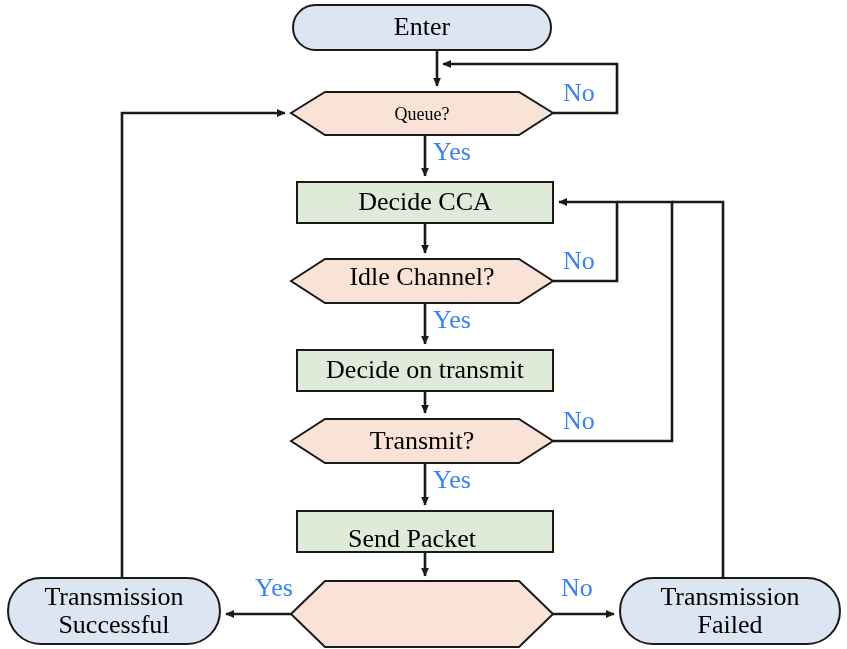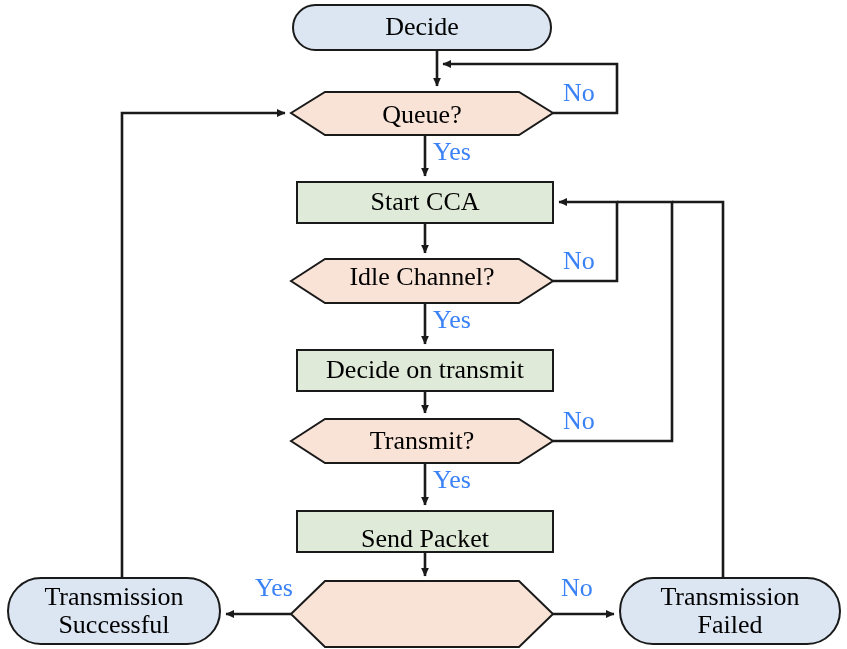--- a/index.html
+++ b/index.html
@@ -110,7 +110,7 @@
     </g>
   </svg>
 
-  <div class="node-label" style="left:293px; top:5px; width:258px; height:45px; font-size:26px;">Decide</div>
+  <div class="node-label" style="left:293px; top:5px; width:258px; height:45px; font-size:26px;">Enter</div>
 
   <div class="node-label" style="left:291px; top:92px; width:262px; height:46px; font-size:26px;">Queue?</div>
 

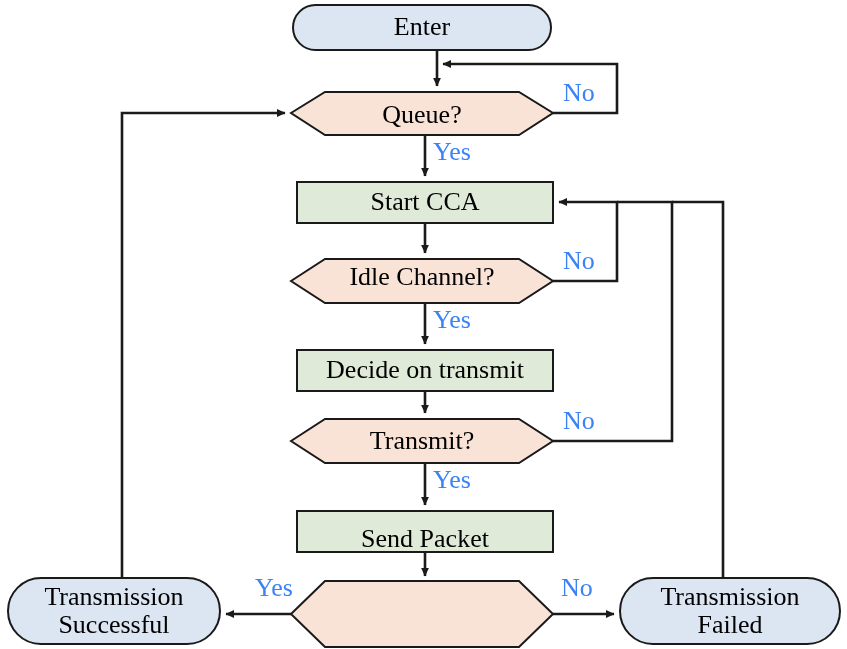--- a/index.html
+++ b/index.html
@@ -112,7 +112,7 @@
 
   <div class="node-label" style="left:293px; top:5px; width:258px; height:45px; font-size:26px;">Enter</div>
 
-  <div class="node-label" style="left:291px; top:92px; width:262px; height:46px; font-size:26px;">Queue?</div>
+  <div class="node-label" style="left:291px; top:92px; width:262px; height:46px; font-size:18px;">Queue?</div>
 
   <div class="node-label" style="left:297px; top:182px; width:256px; height:41px; font-size:26px;">Start CCA</div>
 

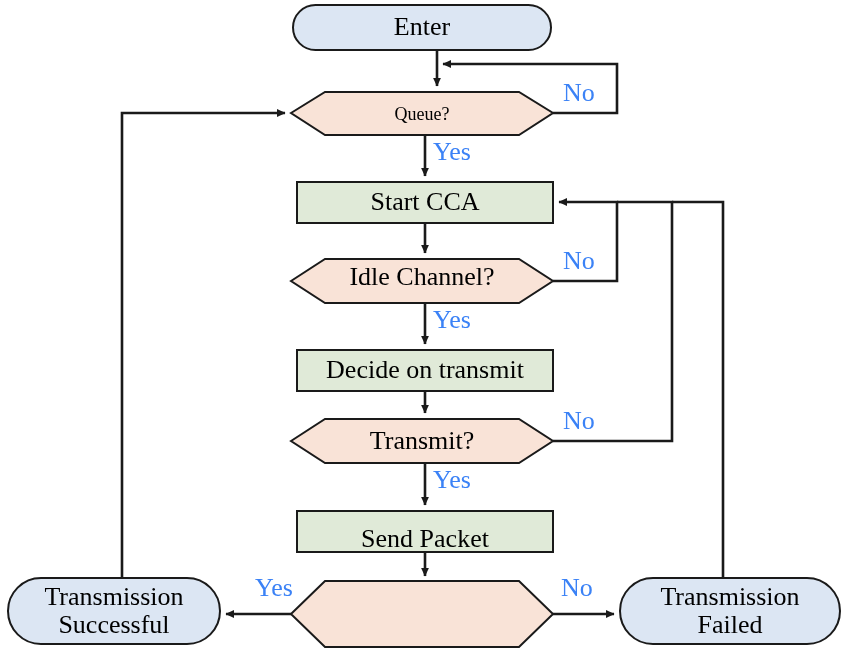--- a/index.html
+++ b/index.html
@@ -114,7 +114,7 @@
 
   <div class="node-label" style="left:291px; top:92px; width:262px; height:46px; font-size:18px;">Queue?</div>
 
-  <div class="node-label" style="left:297px; top:182px; width:256px; height:41px; font-size:26px;">Start CCA</div>
+  <div class="node-label" style="left:297px; top:182px; width:256px; height:41px; font-size:26px;">Decide CCA</div>
 
   <div class="node-label" style="left:291px; top:259px; width:262px; height:36px; font-size:26px;">Idle Channel?</div>
 

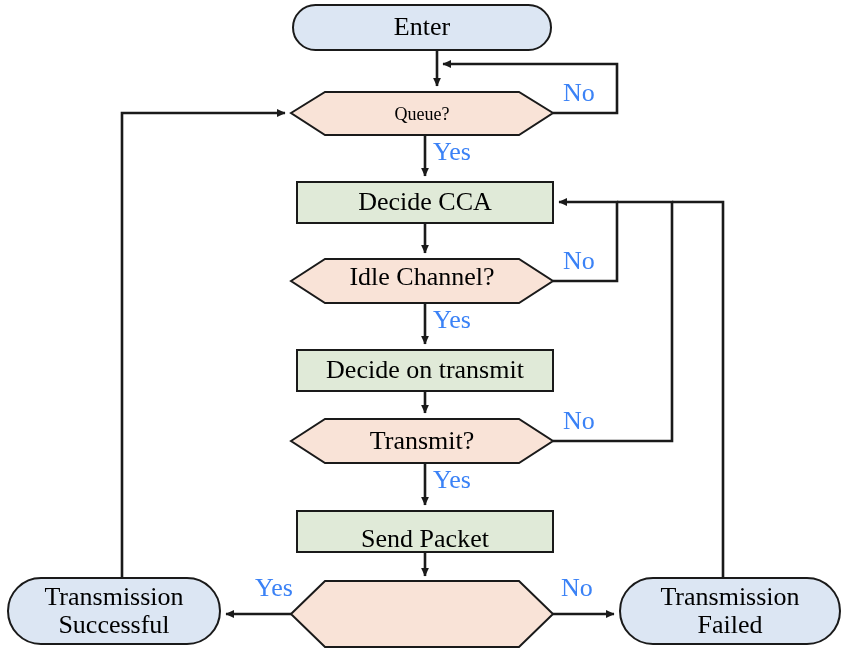--- a/index.html
+++ b/index.html
@@ -122,7 +122,7 @@
 
   <div class="node-label" style="left:297px; top:350px; width:256px; height:41px; font-size:26px;">Decide on transmit</div>
 
-  <div class="node-label" style="left:297px; top:511px; width:256px; height:56px; font-size:26px;">Send Packet</div>
+  <div class="node-label" style="left:284px; top:511px; width:256px; height:56px; font-size:26px;">Send Packet</div>
 
 
   <div class="node-label" style="left:8px; top:578px; width:212px; height:66px; font-size:26px;">Transmission

